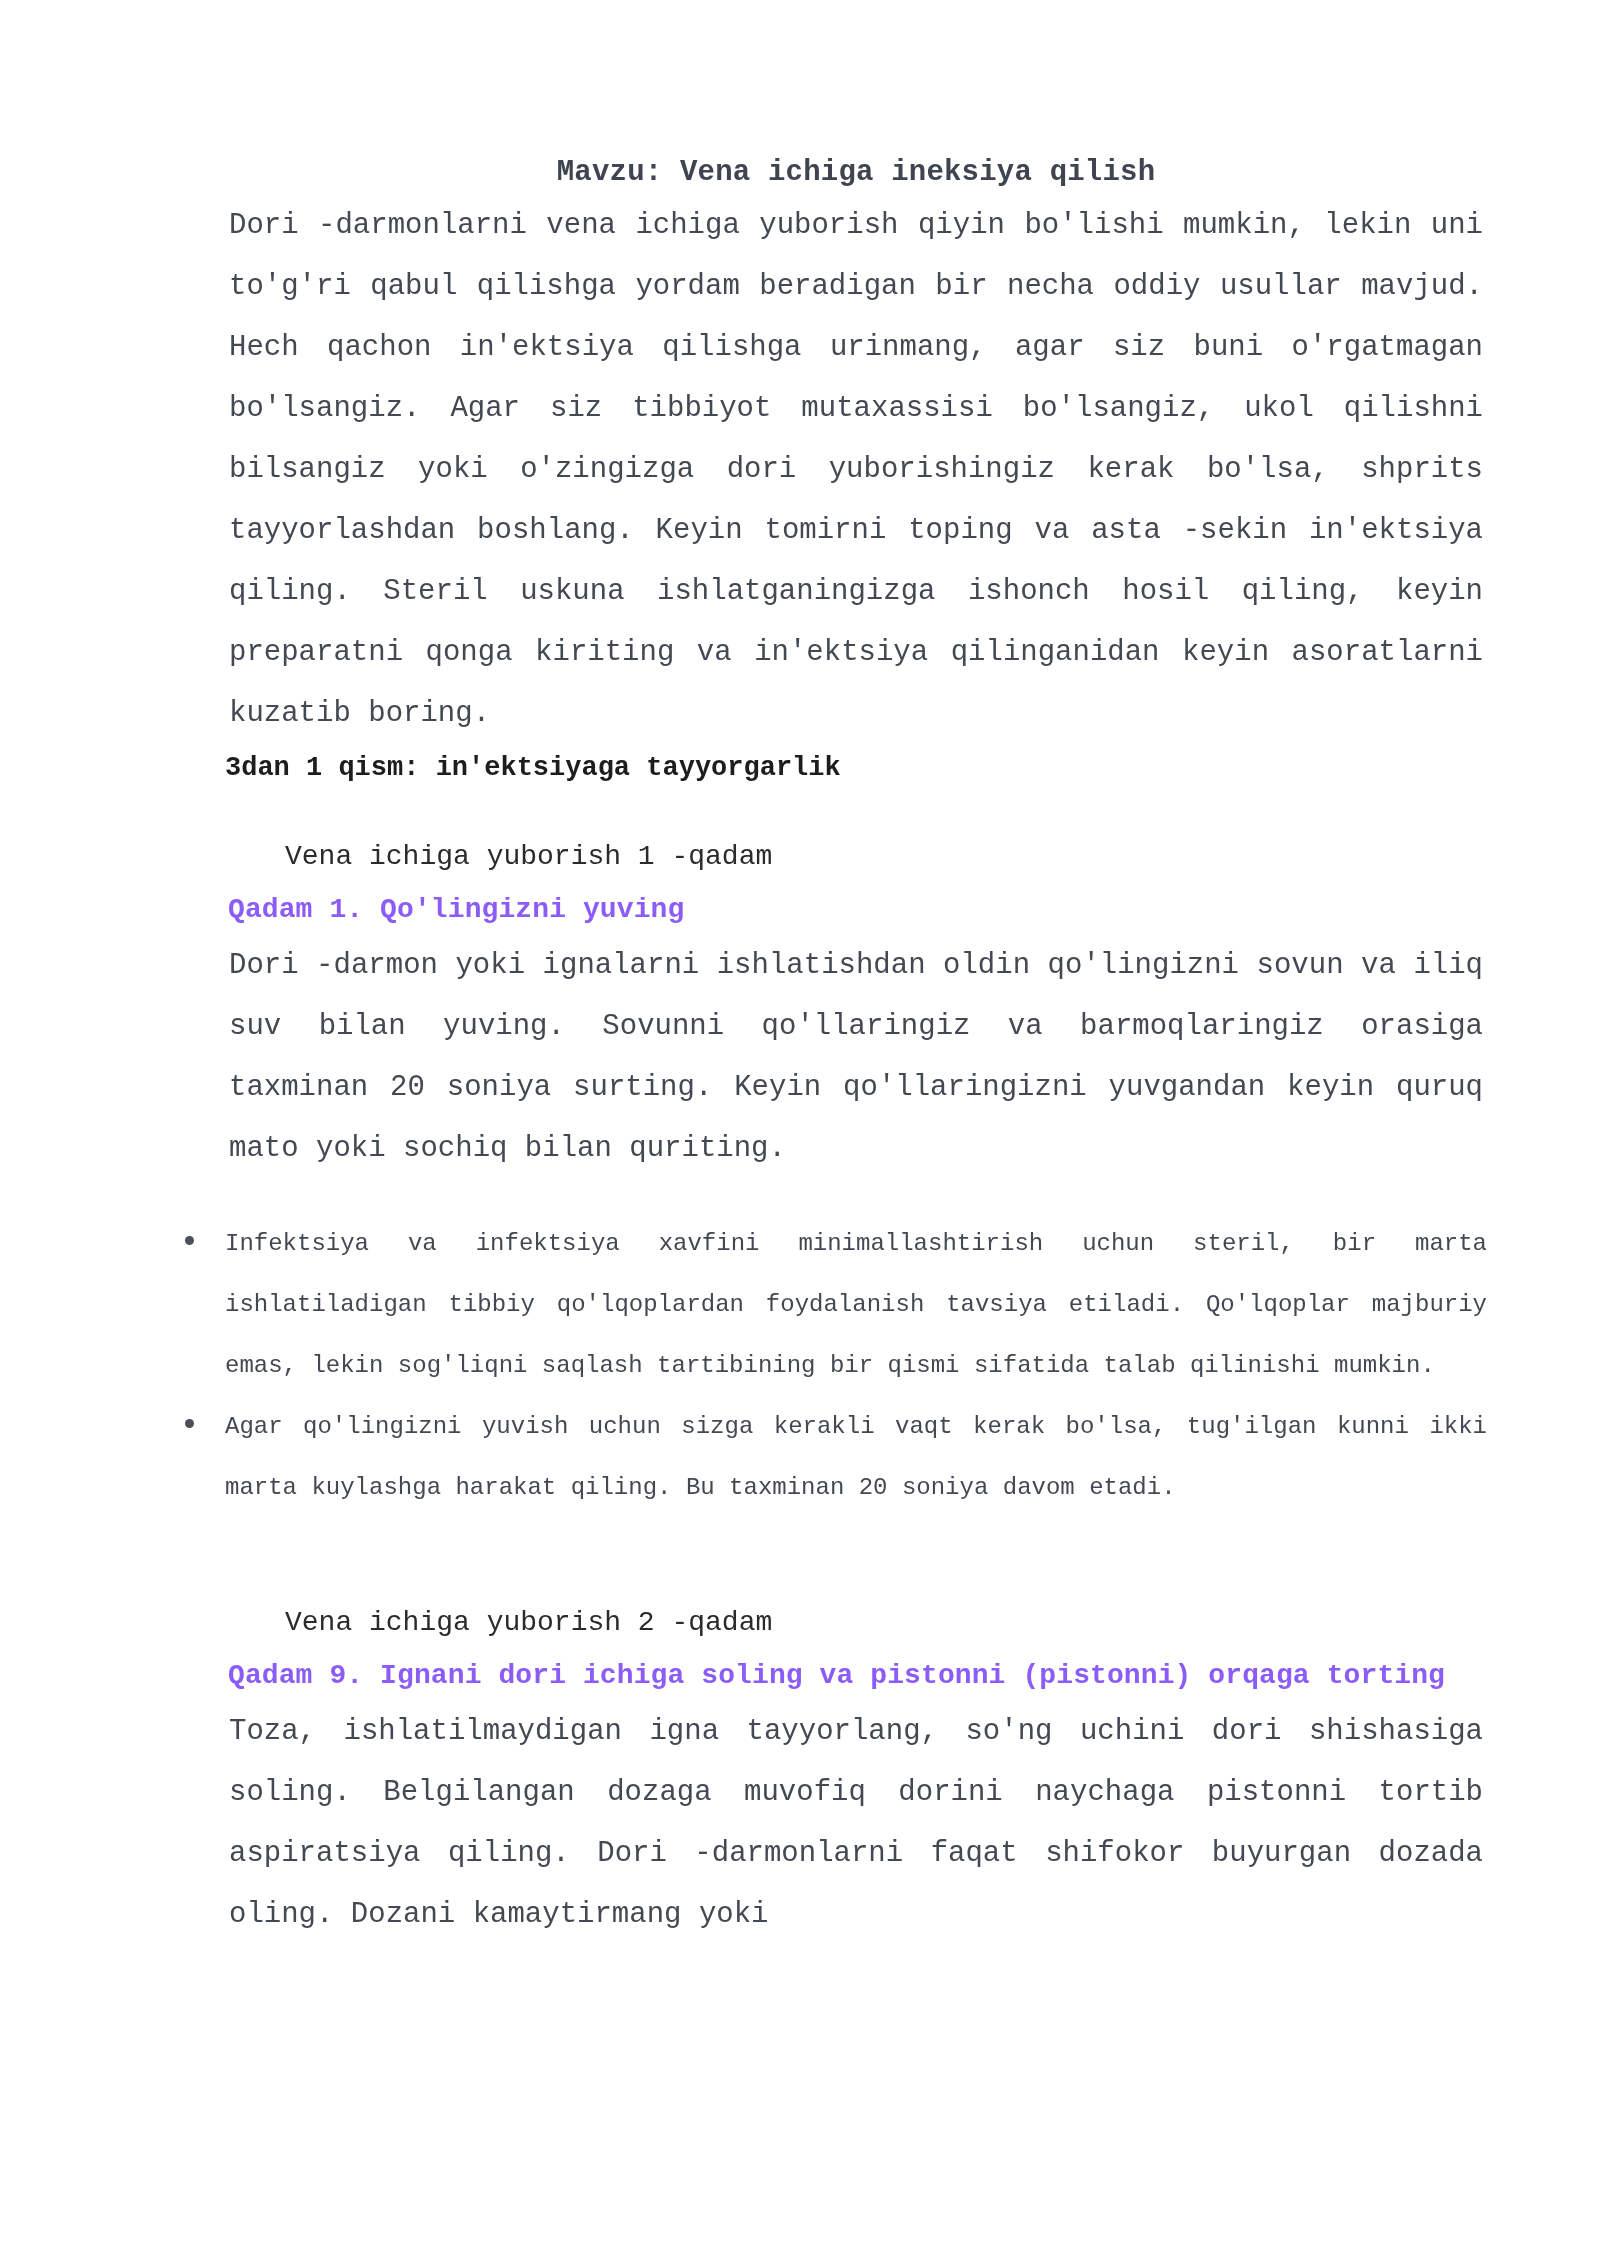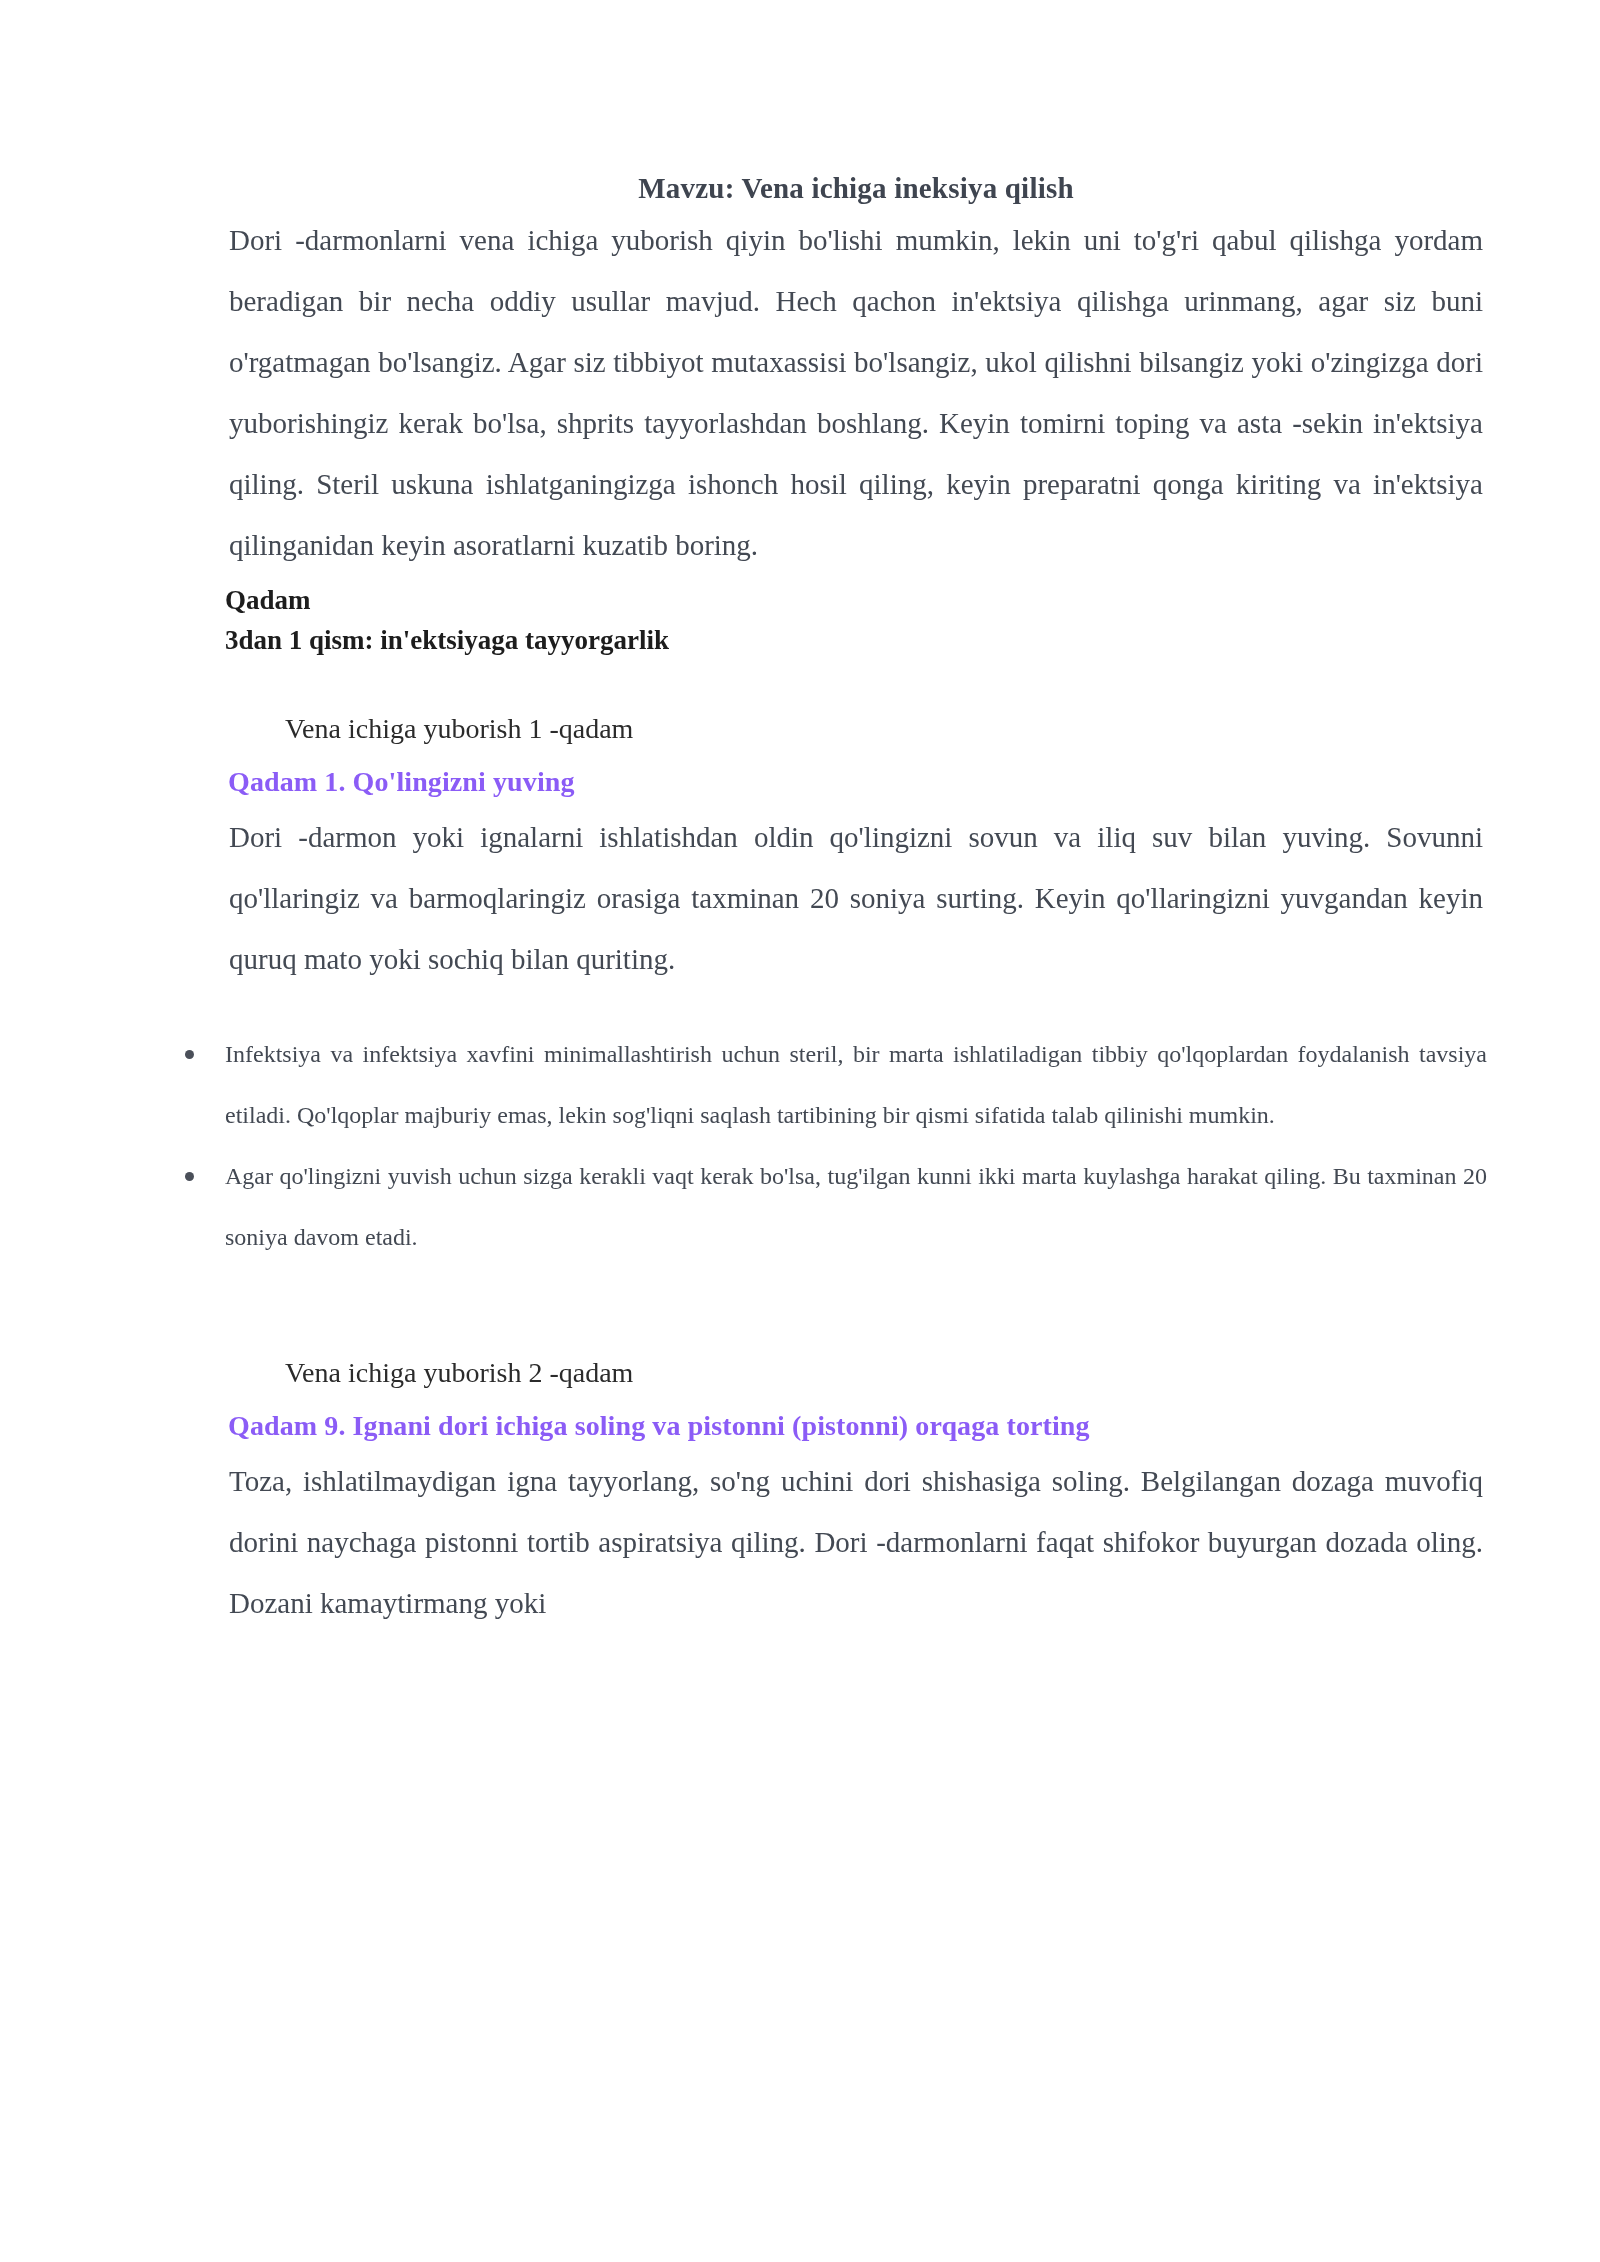--- a/index.html
+++ b/index.html
@@ -25,8 +25,9 @@
   .content {
     position: absolute;
     left: 225px;
-    top: 16px;
+    top: 1px;
     width: 1262px;
+    font-family: Liberation Mono, monospace;
   }
 
   .doc-title {

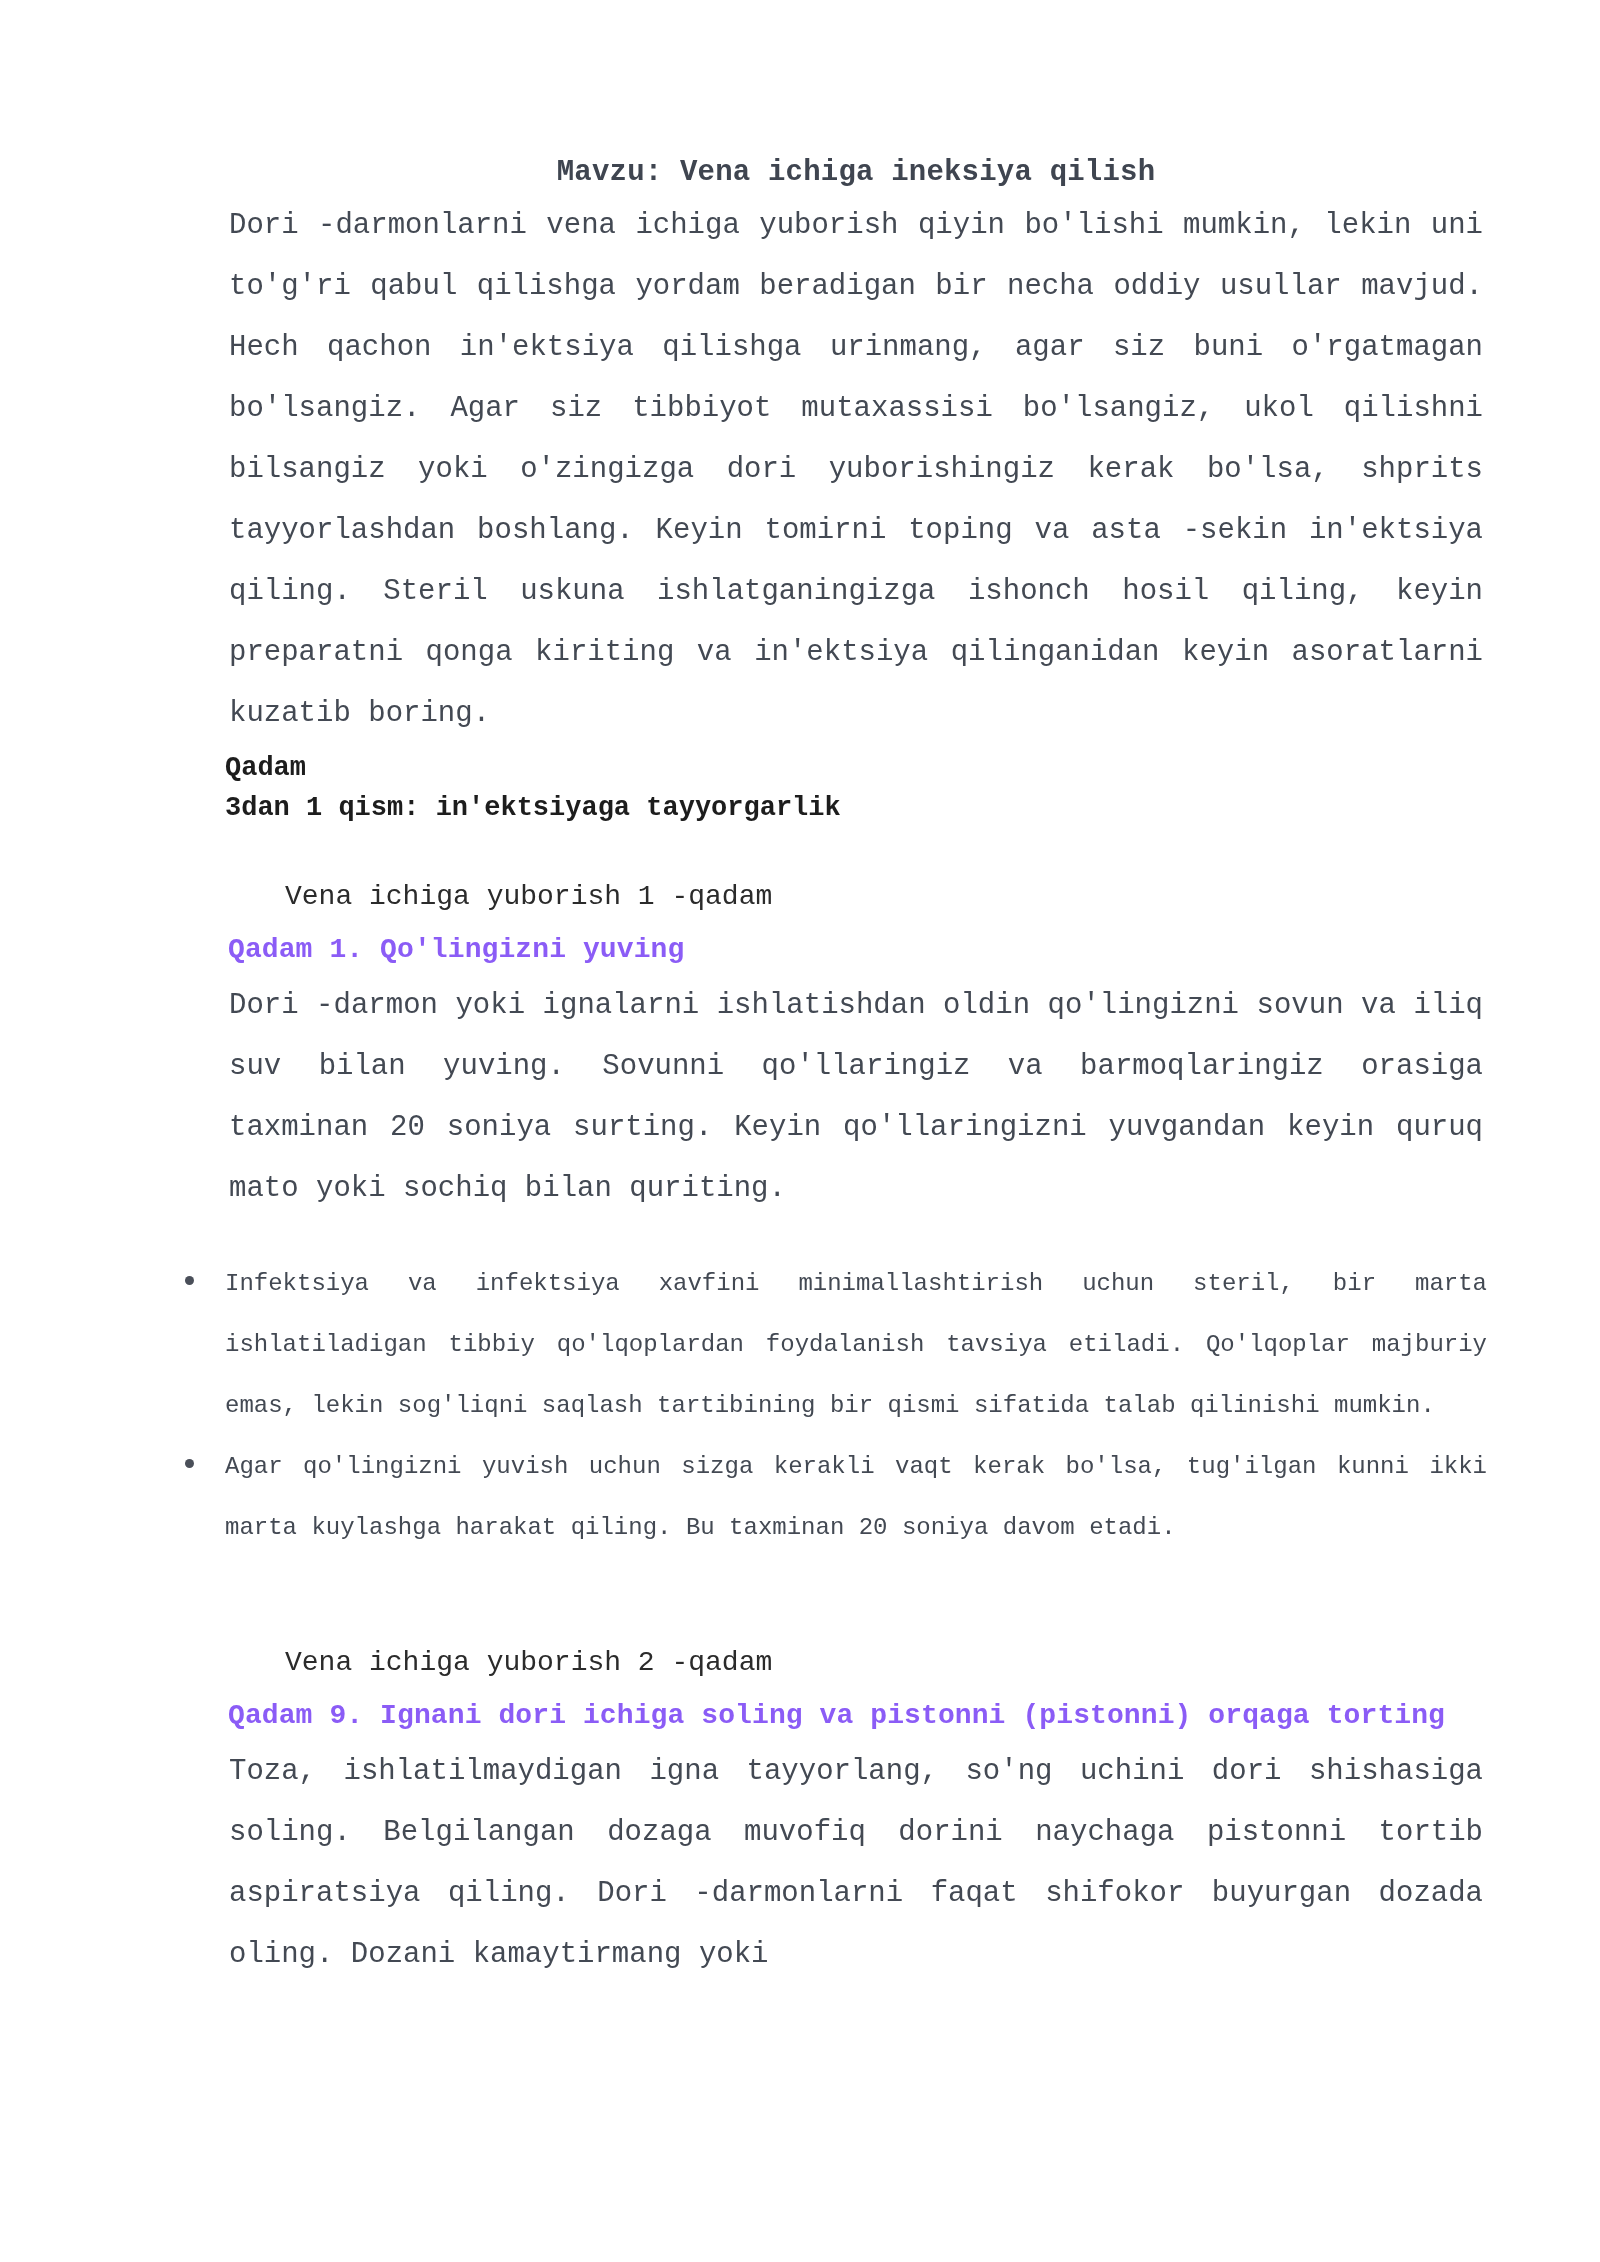--- a/index.html
+++ b/index.html
@@ -139,7 +139,6 @@
 
     <p class="body-para para-gap-1">Dori -darmonlarni vena ichiga yuborish qiyin bo'lishi mumkin, lekin uni to'g'ri qabul qilishga yordam beradigan bir necha oddiy usullar mavjud. Hech qachon in'ektsiya qilishga urinmang, agar siz buni o'rgatmagan bo'lsangiz. Agar siz tibbiyot mutaxassisi bo'lsangiz, ukol qilishni bilsangiz yoki o'zingizga dori yuborishingiz kerak bo'lsa, shprits tayyorlashdan boshlang. Keyin tomirni toping va asta -sekin in'ektsiya qiling. Steril uskuna ishlatganingizga ishonch hosil qiling, keyin preparatni qonga kiriting va in'ektsiya qilinganidan keyin asoratlarni kuzatib boring.</p>
 
-    <h2 class="section-heading heading-qadam">Qadam</h2>
 
     <h2 class="section-heading heading-part">3dan 1 qism: in'ektsiyaga tayyorgarlik</h2>
 

